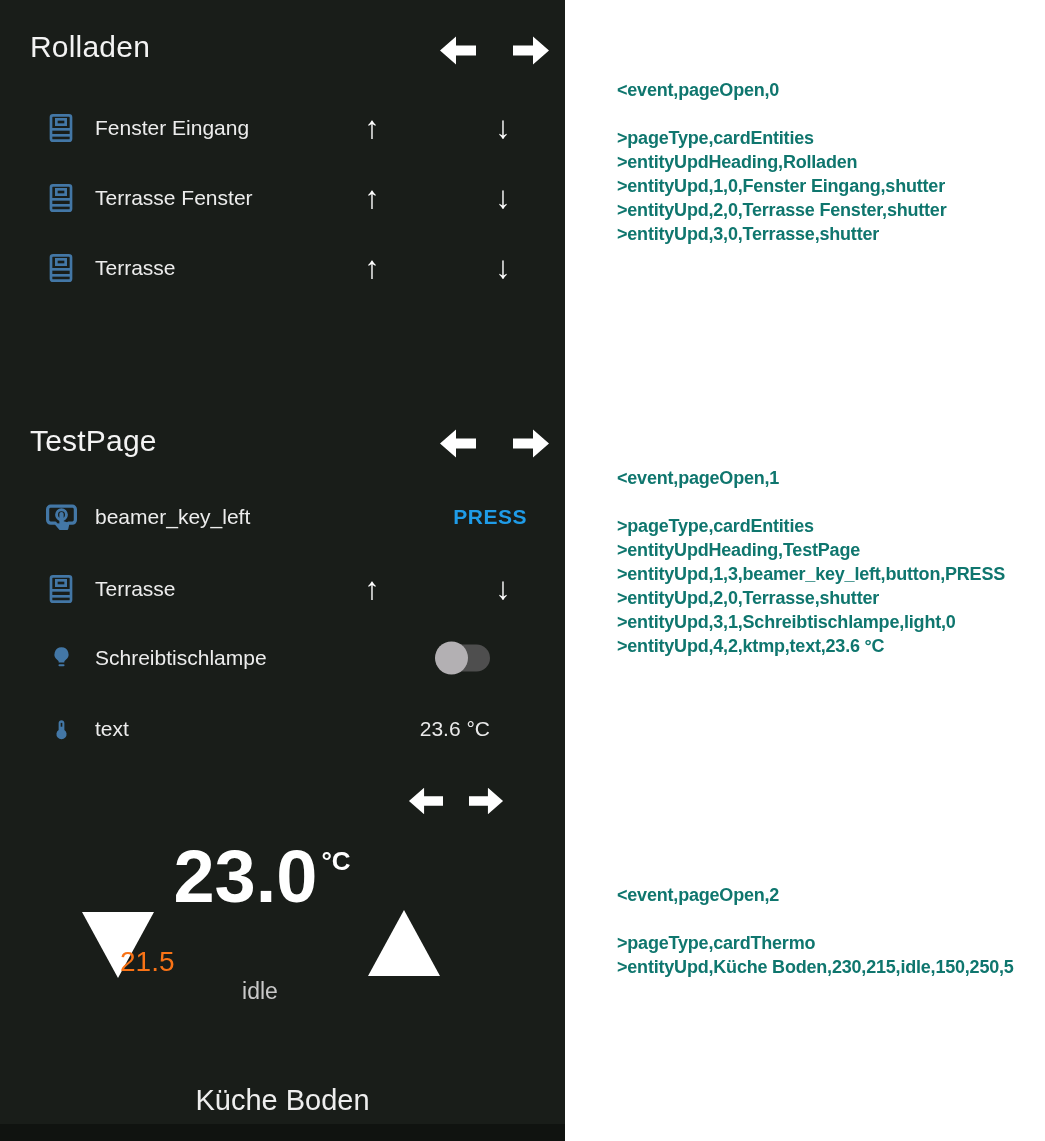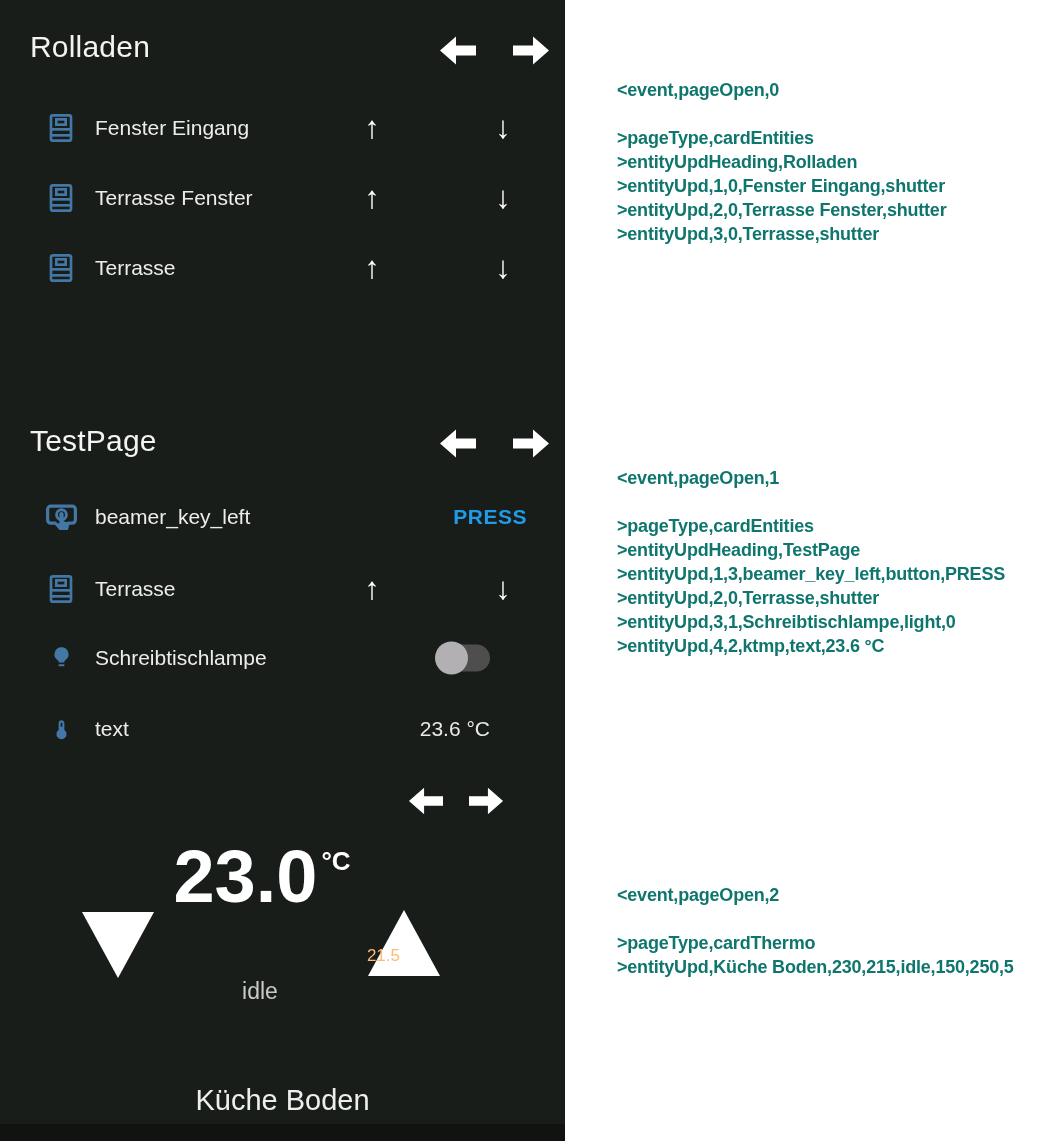--- a/index.html
+++ b/index.html
@@ -40,7 +40,7 @@
   .tri{position:absolute;width:0;height:0;}
   .tri-down{left:82px;border-left:36px solid transparent;border-right:36px solid transparent;border-top:66px solid #ffffff;}
   .tri-up{left:368px;border-left:36px solid transparent;border-right:36px solid transparent;border-bottom:66px solid #ffffff;}
-  .thermo-target{position:absolute;left:120px;width:280px;text-align:right;font-size:17px;color:#fdba74;}
+  .thermo-target{position:absolute;left:120px;width:280px;text-align:left;font-size:28px;color:#f97316;}
   .thermo-state{position:absolute;left:120px;width:280px;text-align:center;font-size:23px;color:#c9c9c9;}
   .thermo-title{position:absolute;left:0;width:565px;text-align:center;font-size:29px;color:#eeeeee;}
   .footer-strip{position:absolute;left:0;top:1124px;width:565px;height:17px;background:#101310;}

